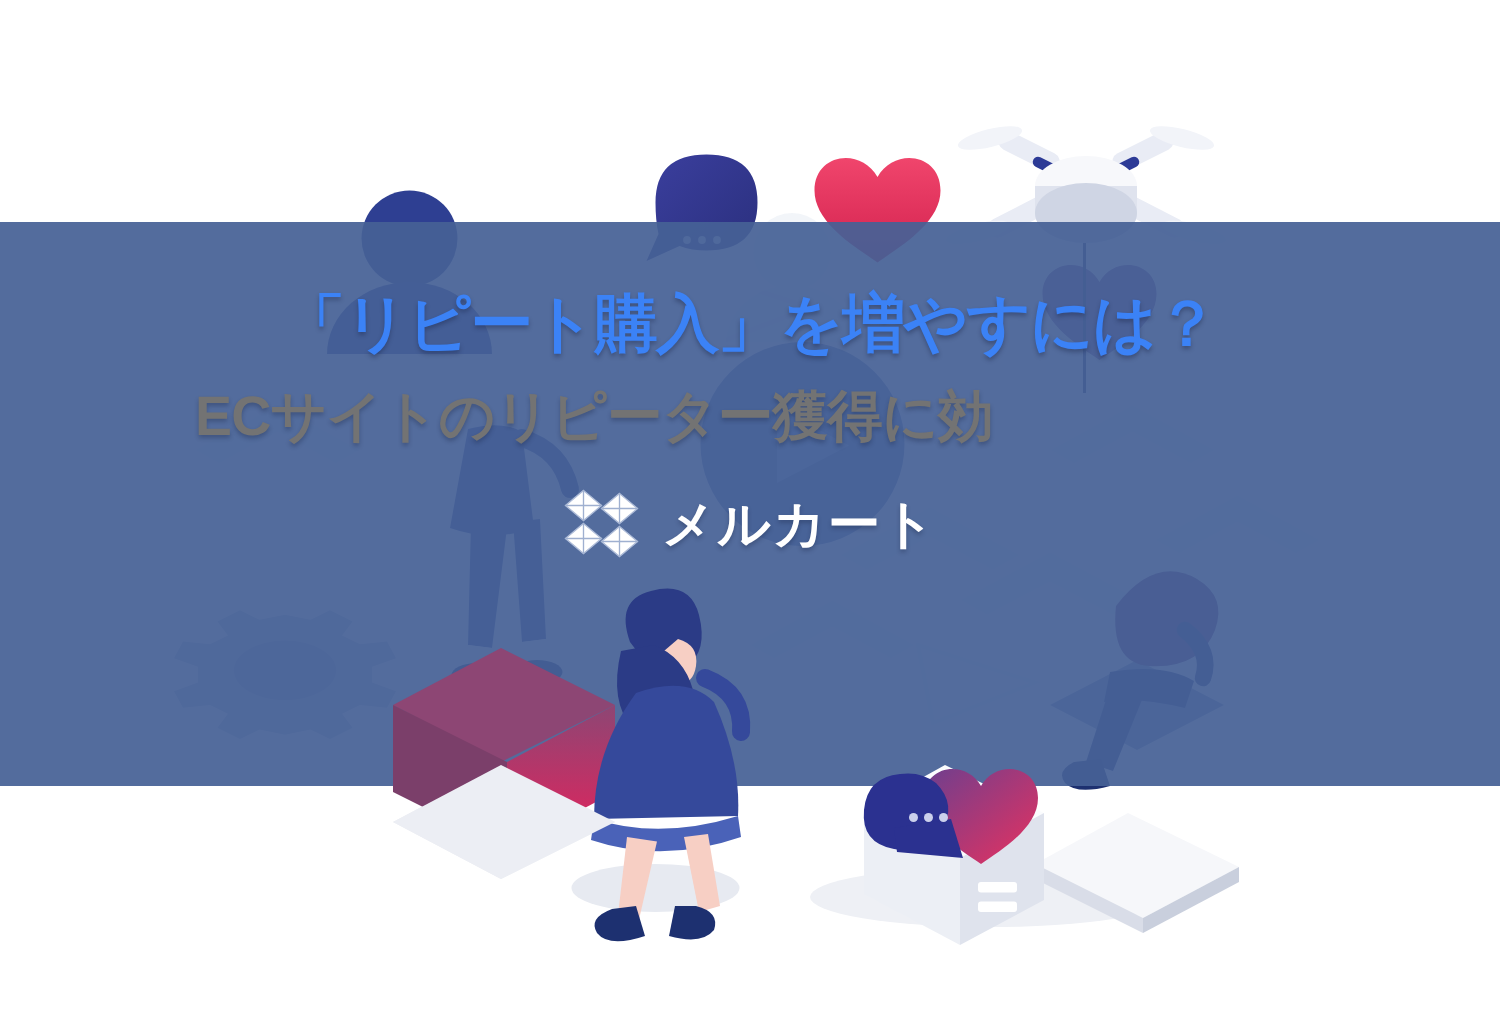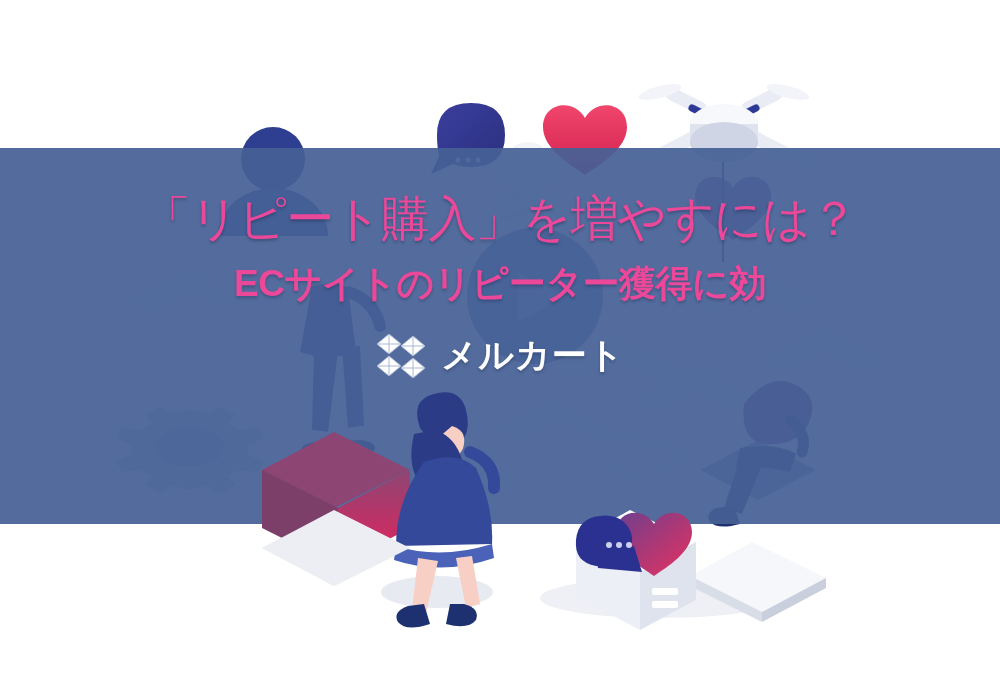--- a/index.html
+++ b/index.html
@@ -25,8 +25,8 @@
 
   #headline{
     margin:0;padding:0;
-    color:#ec4899;
-    font-size:48px;line-height:1.05;font-weight:normal;letter-spacing:-1px;
+    color:#3b82f6;
+    font-size:42px;line-height:1.05;font-weight:bold;letter-spacing:-1px;
     white-space:nowrap;
     margin-top:46px;
     text-shadow:0 2px 3px rgba(20,30,60,.35);

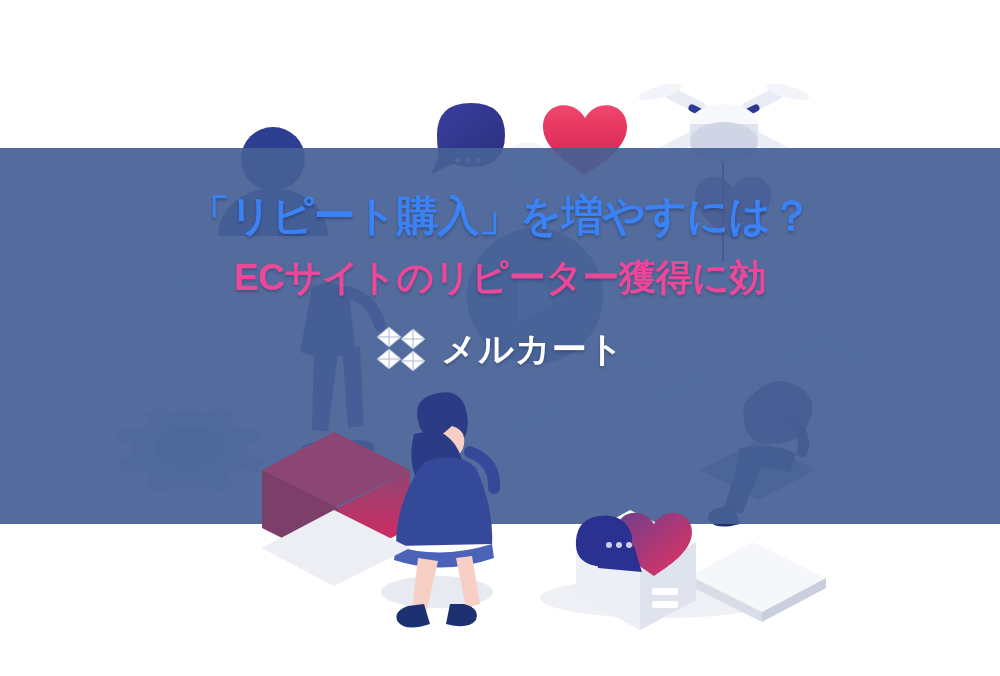--- a/index.html
+++ b/index.html
@@ -33,9 +33,9 @@
   }
   #subhead{
     margin:16px 0 0 0;padding:0;
-    color:#ec4899;
+    color:#737373;
     font-size:37px;line-height:1.28;font-weight:bold;letter-spacing:-0.5px;
-    text-align:center;width:740px;
+    width:740px;
     text-shadow:0 2px 3px rgba(20,30,60,.30);
   }
   #logo-row{

